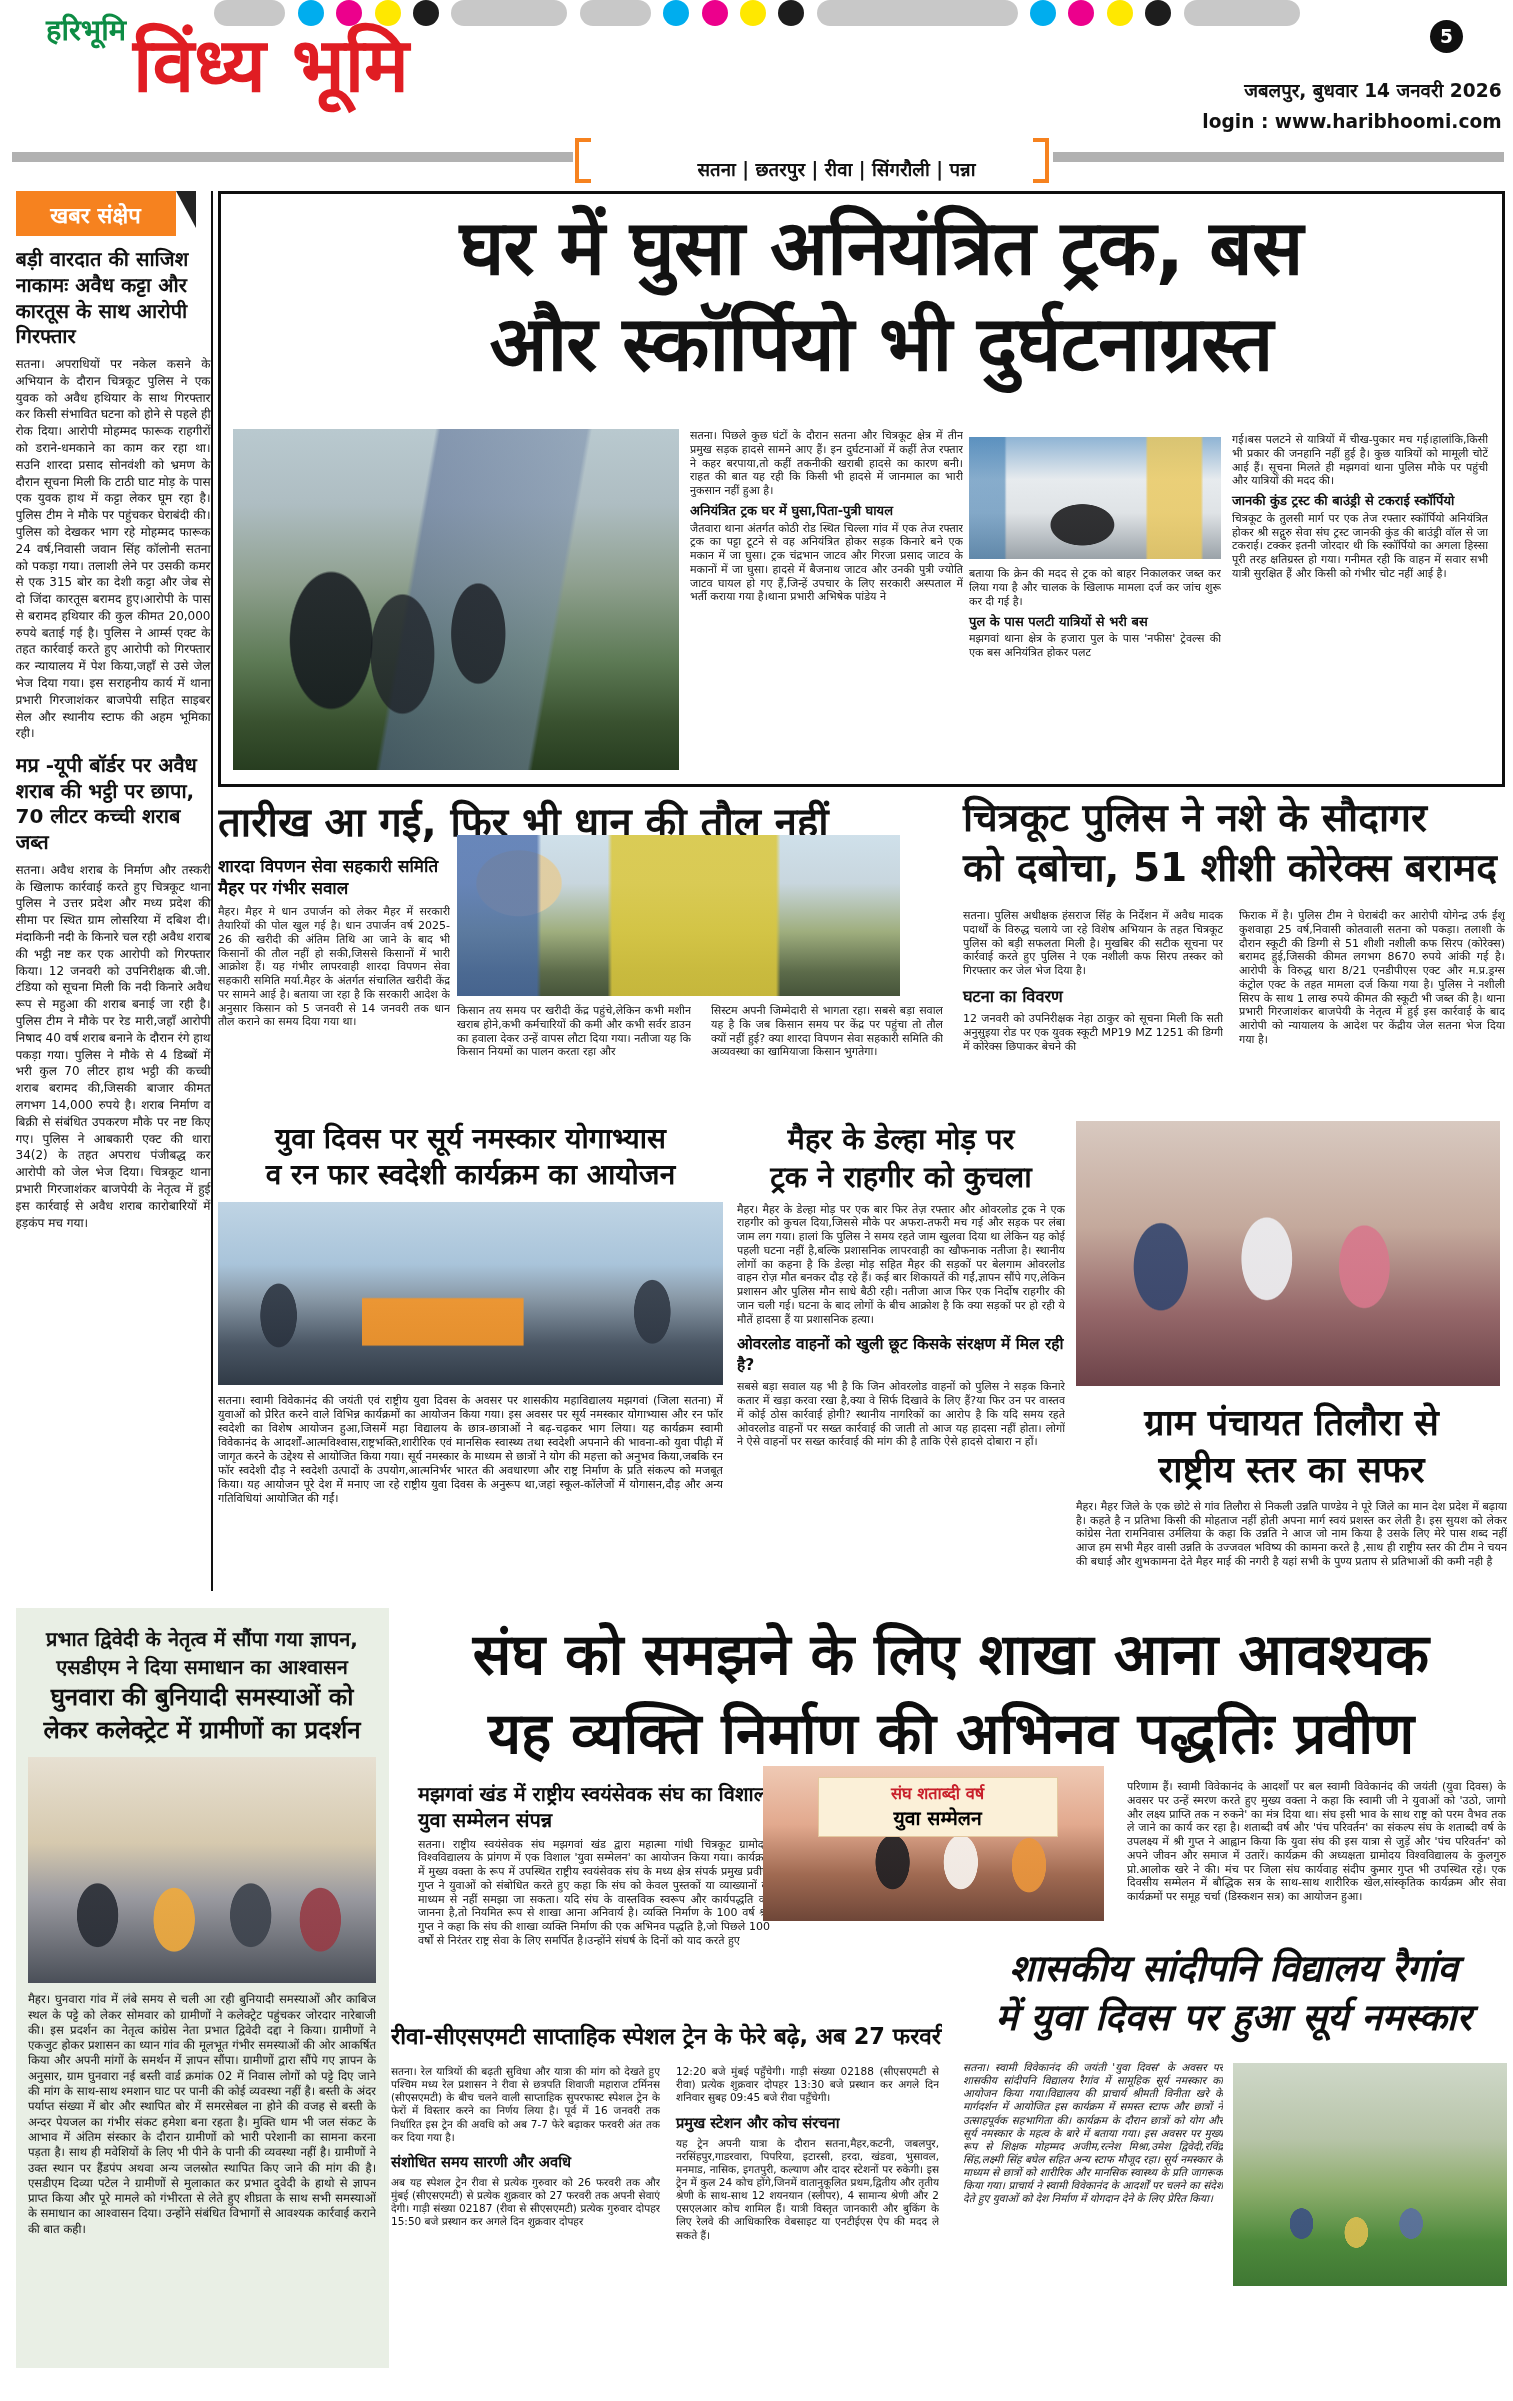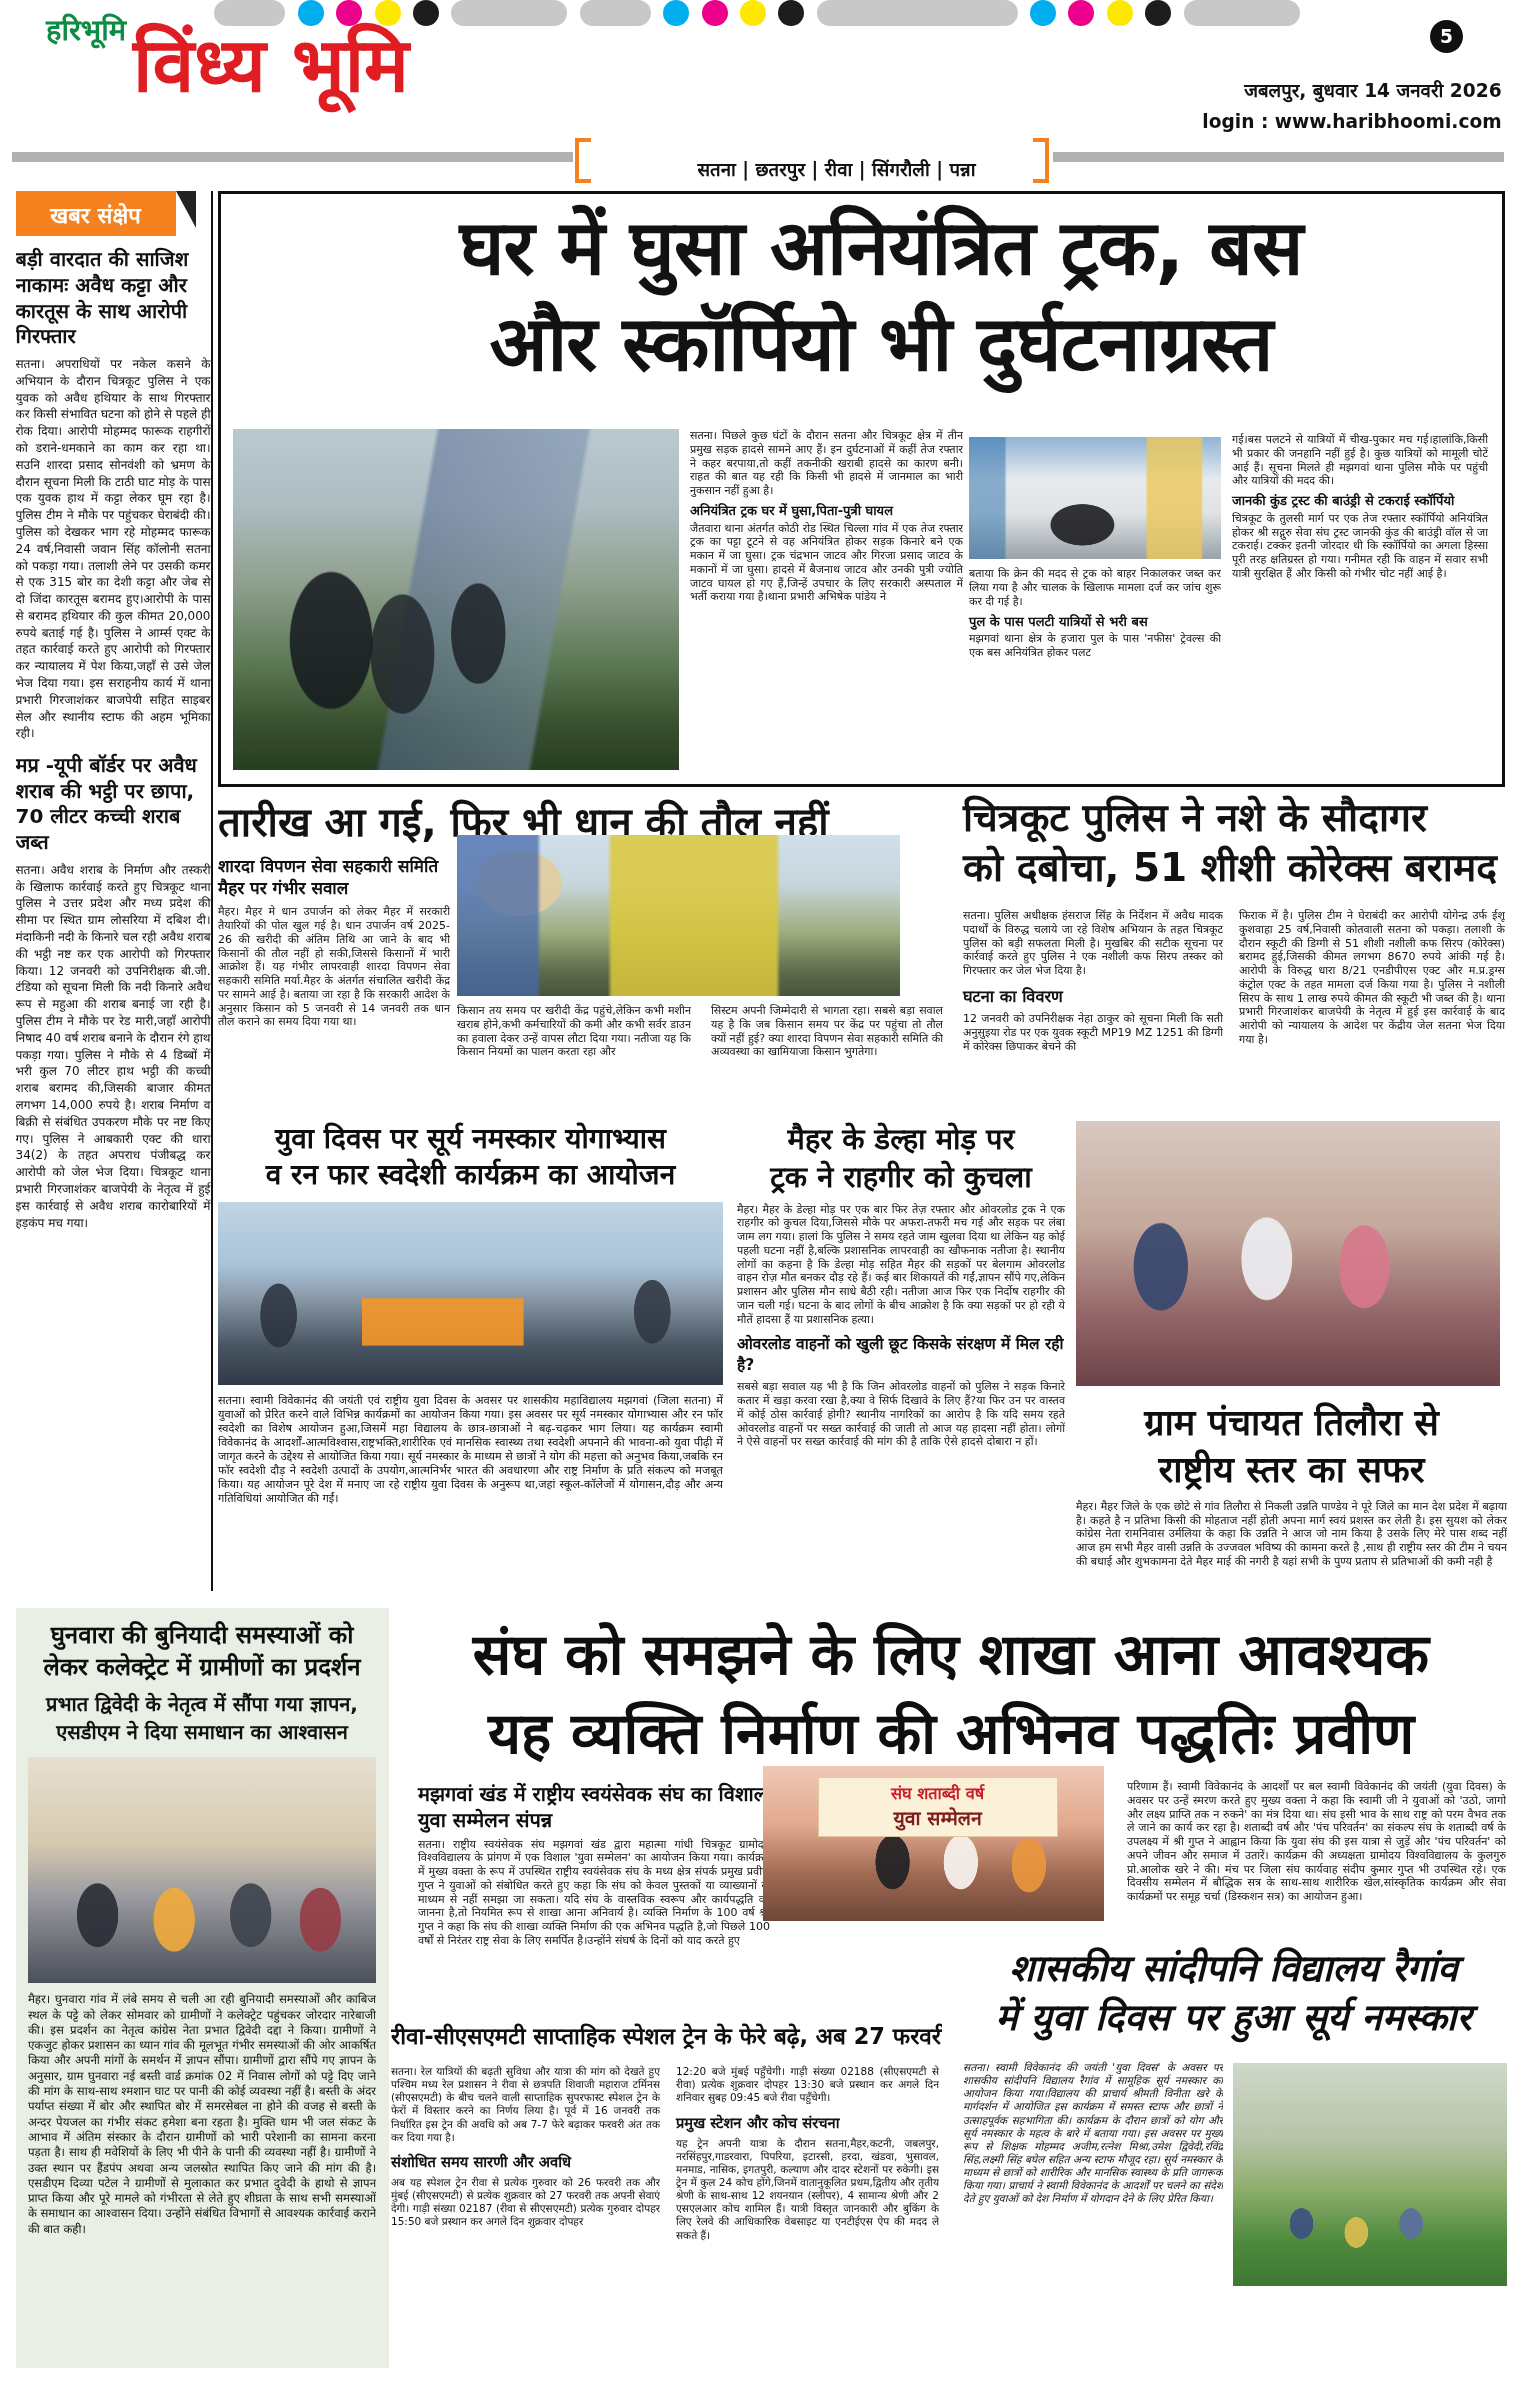--- a/index.html
+++ b/index.html
@@ -171,8 +171,8 @@
   </div>
 
   <div class="abs" style="left:15.5px;top:1608px;width:373px;height:760px;background:var(--panel);padding:11px 12.4px;box-sizing:border-box;">
+    <div class="ctr" style="font-size:20px;line-height:1.4;font-weight:700;margin-top:6.2px;">प्रभात द्विवेदी के नेतृत्व में सौंपा गया ज्ञापन, एसडीएम ने दिया समाधान का आश्वासन</div>
     <div class="ctr hl" style="font-size:24px;line-height:1.35;">घुनवारा की बुनियादी समस्याओं को लेकर कलेक्ट्रेट में ग्रामीणों का प्रदर्शन</div>
-    <div class="ctr" style="font-size:20px;line-height:1.4;font-weight:700;margin-top:6.2px;">प्रभात द्विवेदी के नेतृत्व में सौंपा गया ज्ञापन, एसडीएम ने दिया समाधान का आश्वासन</div>
     <div class="ph" style="position:relative;left:0;top:0;margin:11px 0 9.3px;width:348px;height:226px;
          background:
            radial-gradient(35px 54px at 20% 70%, rgba(40,44,52,.9) 58%, transparent 60%),

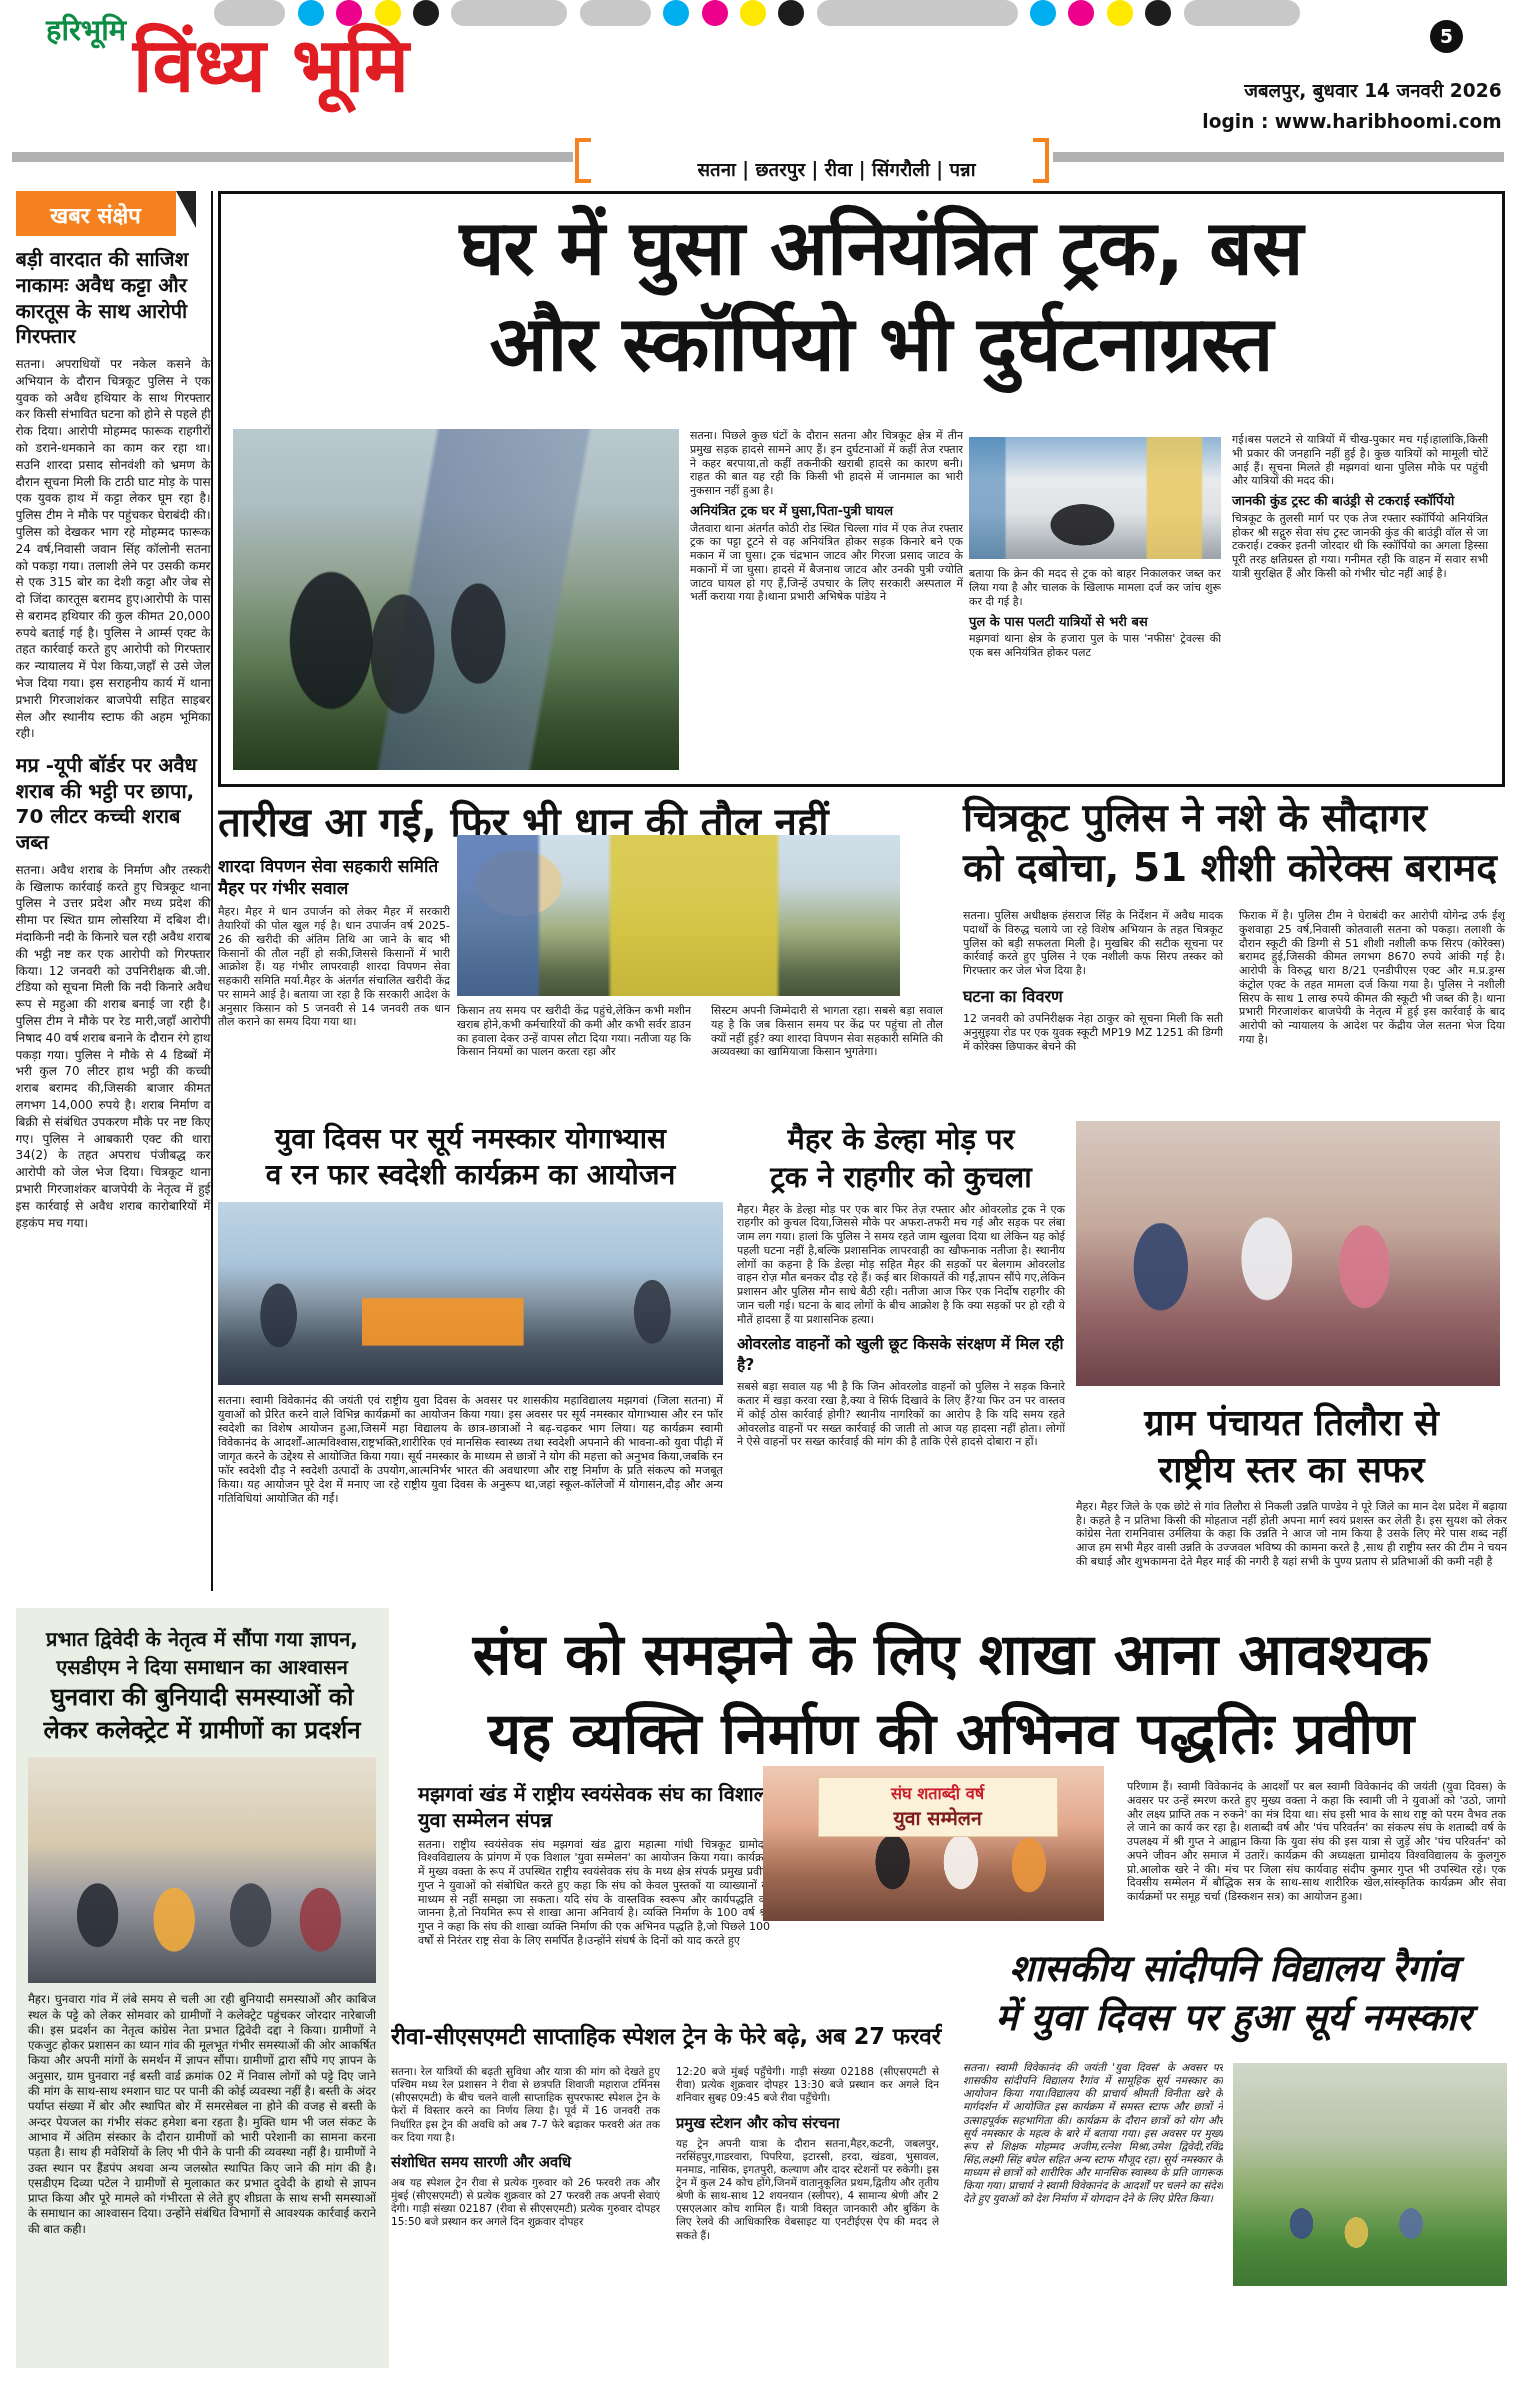--- a/index.html
+++ b/index.html
@@ -46,7 +46,7 @@
   .bannerbox{position:absolute;left:16%;top:7%;width:68%;padding:4.6px 3.1px;background:#fbf0d8;
              text-align:center;border:0.8px solid #e4c9a0;}
   .bannerbox .b1{color:#c81f2a;font-weight:800;font-size:16.3px;}
-  .bannerbox .b2{color:#7f1d1d;font-weight:800;font-size:19.4px;}
+  .bannerbox .b2{color:#000000;font-weight:800;font-size:19.4px;}
 </style>
 </head>
 <body>

